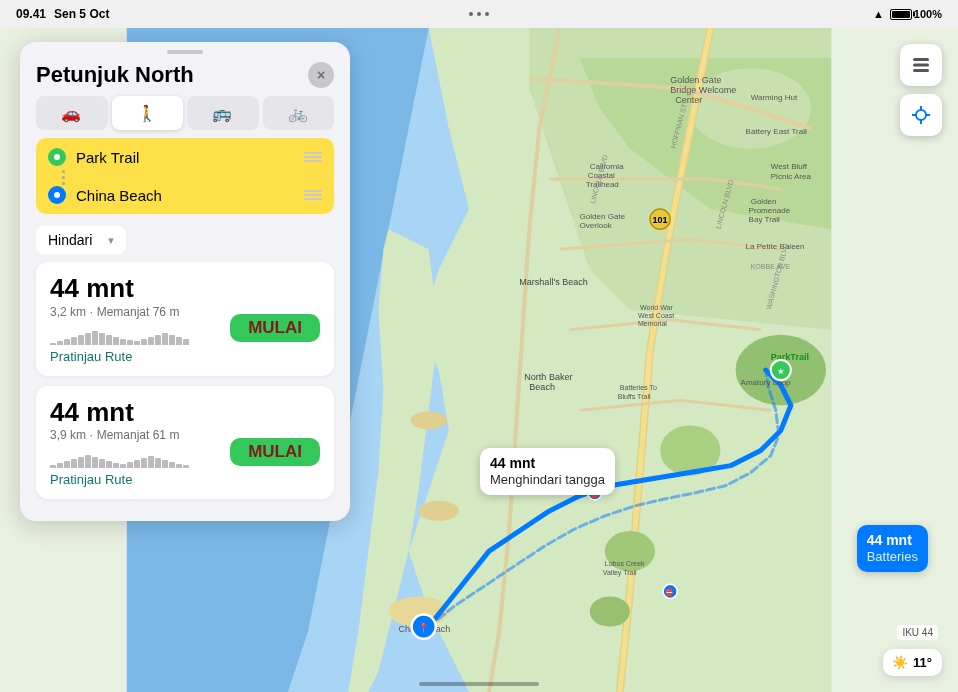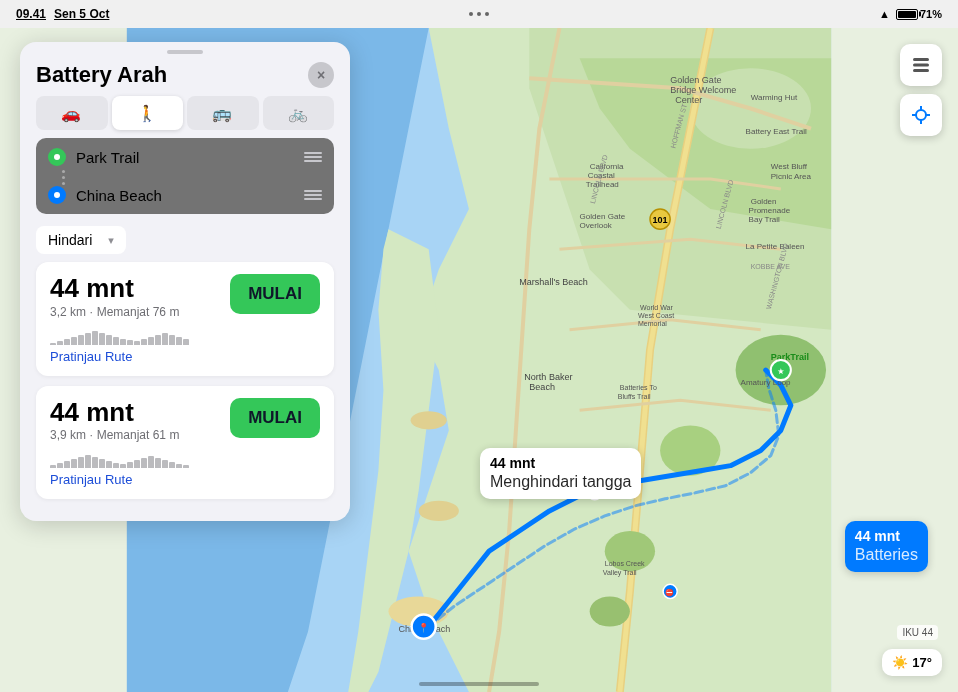--- a/index.html
+++ b/index.html
@@ -27,7 +27,7 @@
       font-weight: 600;
       color: #000;
     }
-    .status-left { display: flex; gap: 8px; align-items: flex-start; text-decoration: underline; }
+    .status-left { display: flex; gap: 8px; align-items: flex-start; }
     .status-center { position: absolute; left: 50%; transform: translateX(-50%); display: flex; gap: 4px; }
     .status-dot { width: 4px; height: 4px; border-radius: 50%; background: #666; }
     .status-right { display: flex; gap: 6px; align-items: center; }

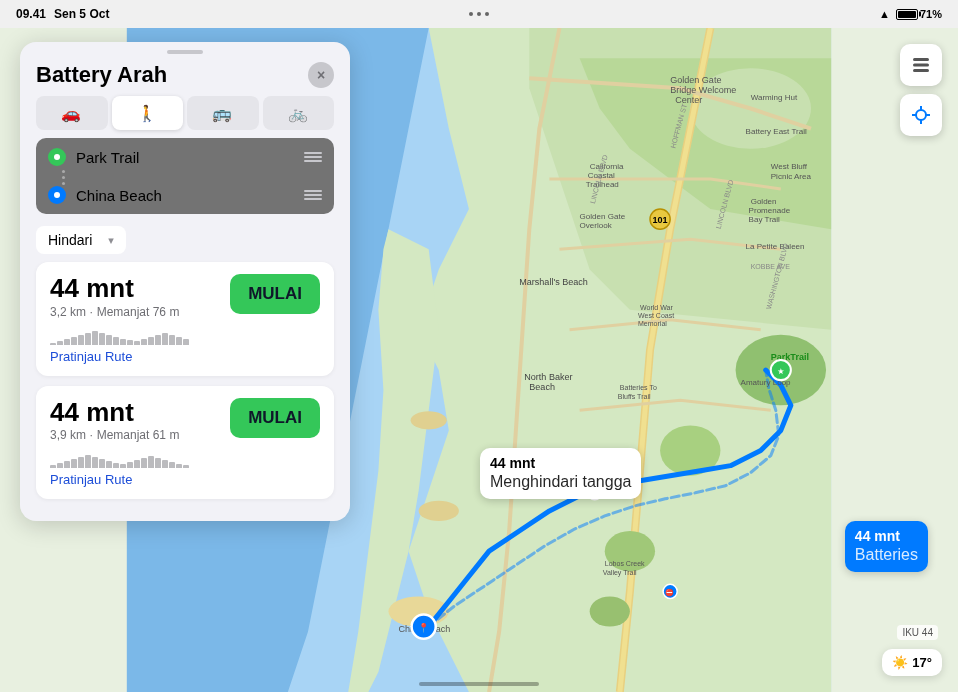--- a/index.html
+++ b/index.html
@@ -321,7 +321,7 @@
       <div class="battery-bar">
         <div class="battery-fill"></div>
       </div>
-      <span>71%</span>
+      <span>100%</span>
     </div>
   </div>
 </div>

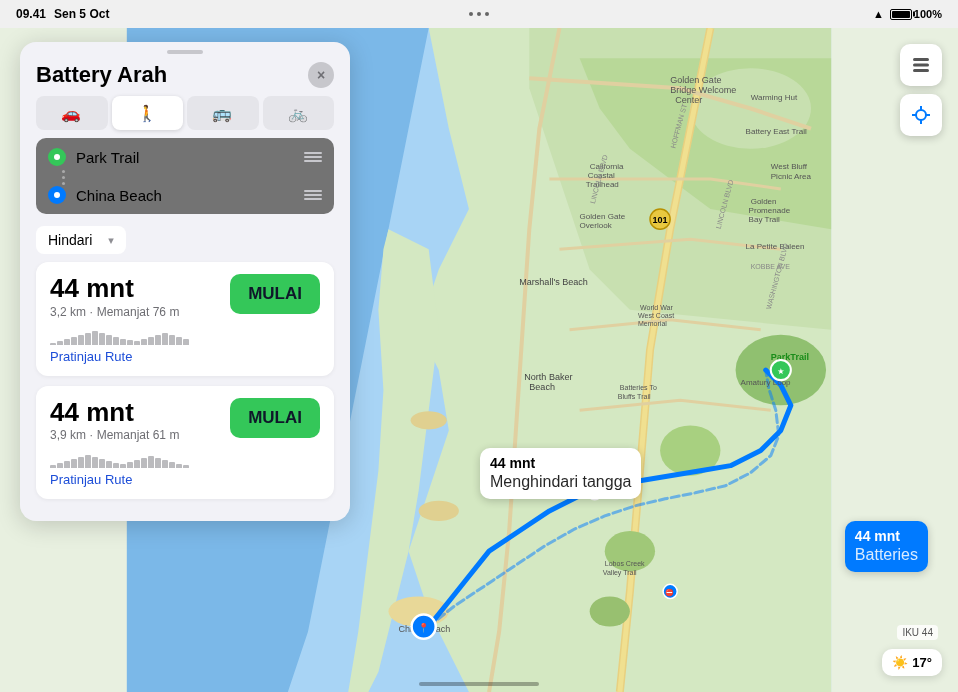--- a/index.html
+++ b/index.html
@@ -481,7 +481,7 @@
 <div class="directions-panel">
   <div class="panel-drag"></div>
   <div class="panel-header">
-    <span class="panel-title">Battery Arah</span>
+    <span class="panel-title">Petunjuk North</span>
     <button class="close-btn">×</button>
   </div>
 

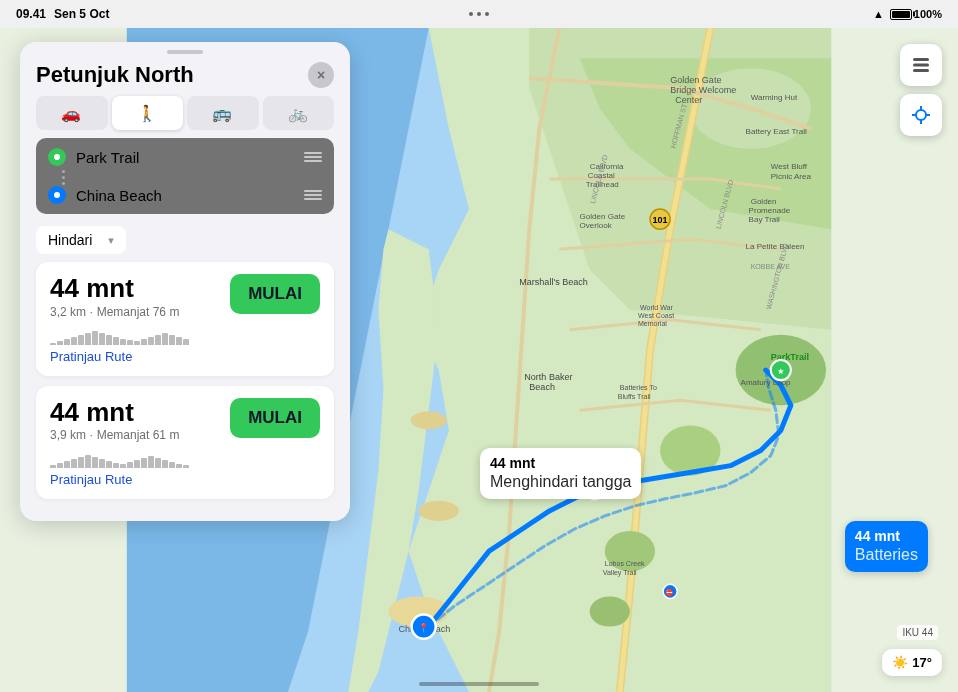--- a/index.html
+++ b/index.html
@@ -131,7 +131,7 @@
     
     .waypoints {
       margin: 0 16px 8px;
-      background: #737373;
+      background: #fde047;
       border-radius: 10px;
       overflow: hidden;
     }

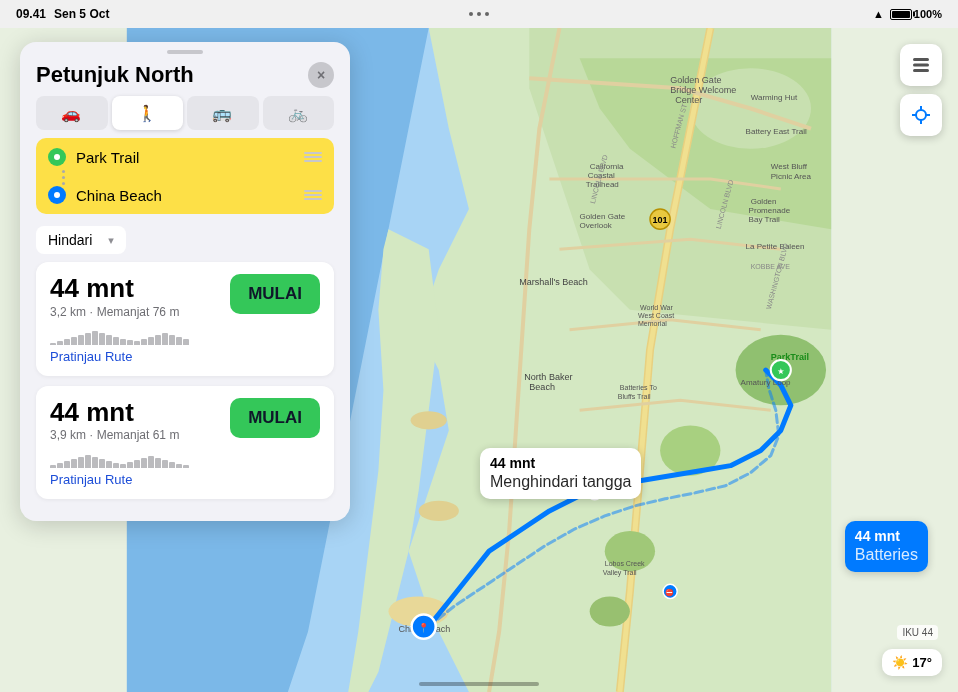--- a/index.html
+++ b/index.html
@@ -223,14 +223,15 @@
 
     .start-btn {
       background: #34c759;
-      color: #0f172a;
+      color: #7f1d1d;
       border: none;
       border-radius: 10px;
-      padding: 10px 18px;
+      padding: 4px 18px;
       font-size: 17px;
       font-weight: 700;
       cursor: pointer;
       min-width: 72px;
+      margin-top: 40px;
     }
 
     .preview-link {

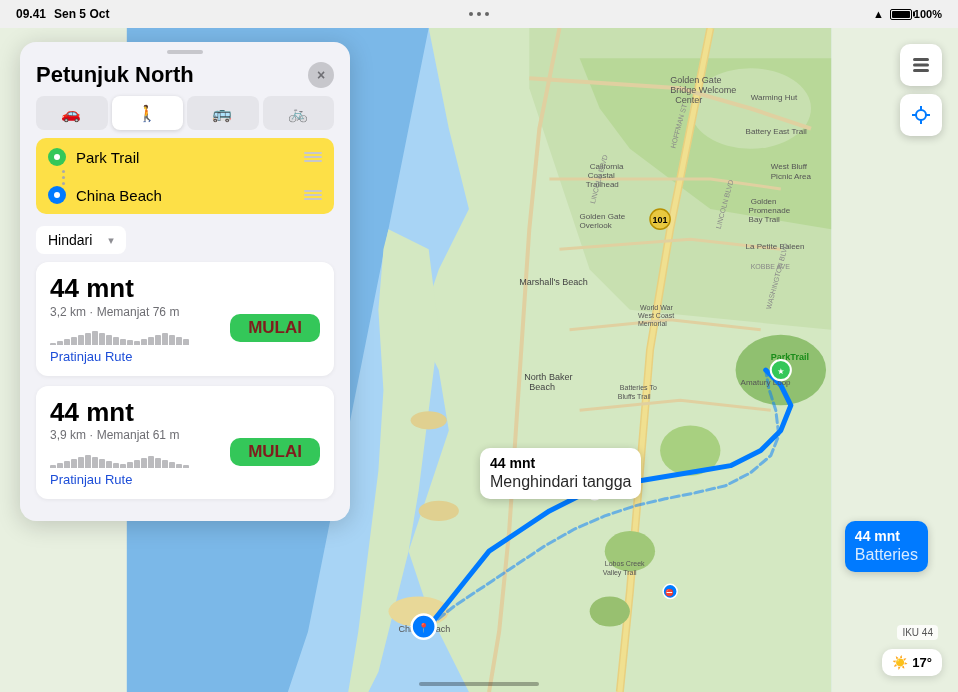--- a/index.html
+++ b/index.html
@@ -236,7 +236,7 @@
 
     .preview-link {
       font-size: 13px;
-      color: #1d4ed8;
+      color: #0f766e;
       cursor: pointer;
       margin-top: 4px;
     }

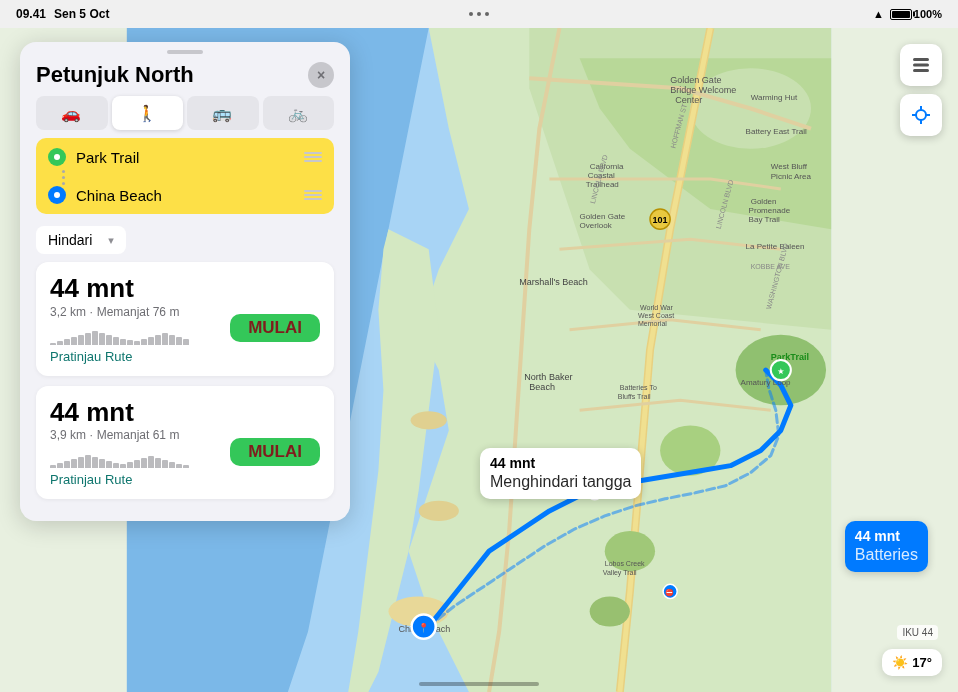--- a/index.html
+++ b/index.html
@@ -276,7 +276,7 @@
       color: #fff;
     }
     .map-callout-sub {
-      font-size: 16px;
+      font-size: 13px;
       font-weight: 400;
       opacity: 0.85;
     }

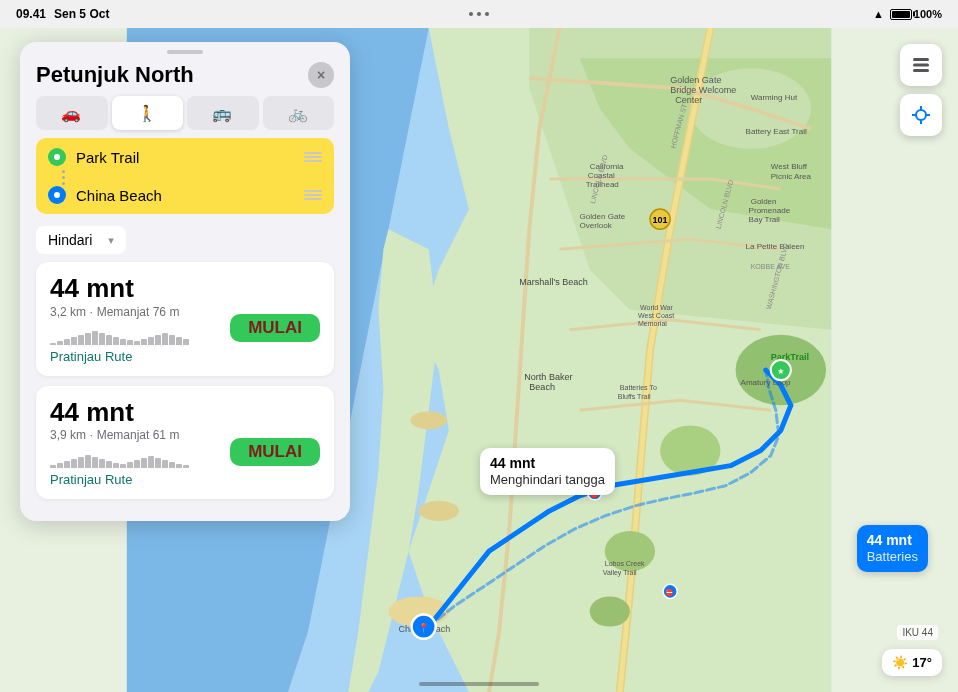--- a/index.html
+++ b/index.html
@@ -470,7 +470,7 @@
   
   <div class="weather-badge">
     <span>☀️</span>
-    <span>17°</span>
+    <span>11°</span>
   </div>
 
   

